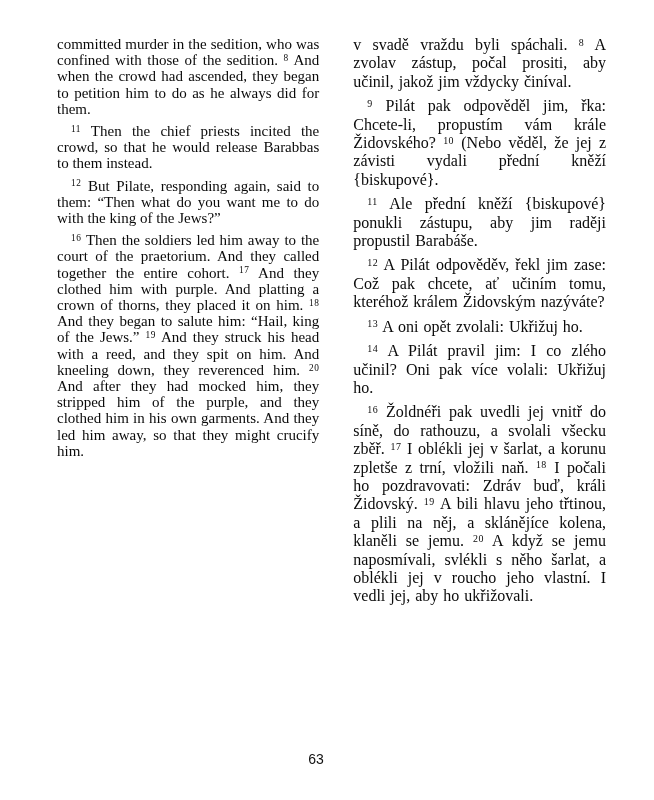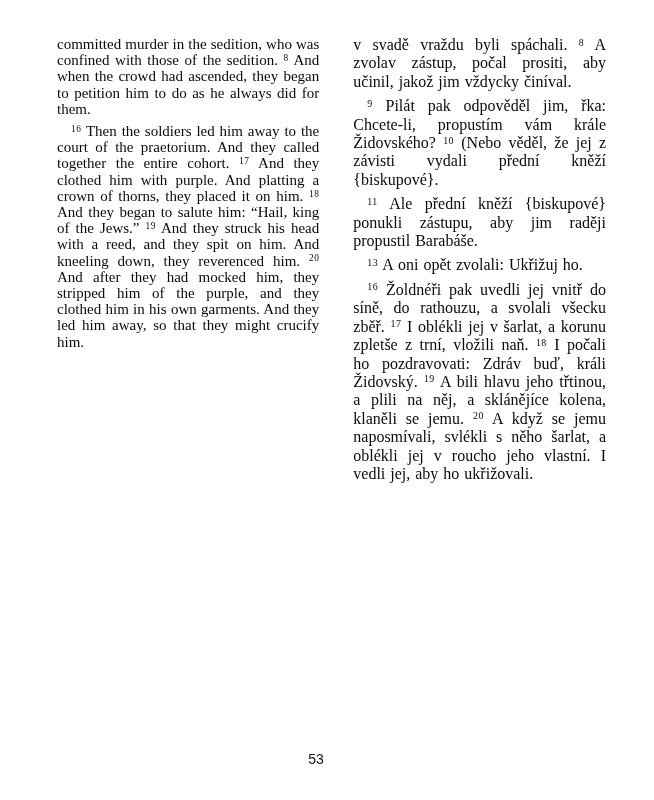--- a/index.html
+++ b/index.html
@@ -74,6 +74,7 @@
   <div class="columns">
     <div class="column col-en">
         <p class="para">committed murder in the sedition, who was confined with those of the sedition. <span class="verse">8</span> And when the crowd had ascended, they began to petition him to do as he always did for them.</p>
+        <p class="para indent"><span class="verse">11</span> Then the chief priests incited the crowd, so that he would release Barabbas to them instead.</p>
         <p class="para indent"><span class="verse">16</span> Then the soldiers led him away to the court of the praetorium. And they called together the entire cohort. <span class="verse">17</span> And they clothed him with purple. And platting a crown of thorns, they placed it on him. <span class="verse">18</span> And they began to salute him: “Hail, king of the Jews.” <span class="verse">19</span> And they struck his head with a reed, and they spit on him. And kneeling down, they reverenced him. <span class="verse">20</span> And after they had mocked him, they stripped him of the purple, and they clothed him in his own garments. And they led him away, so that they might crucify him.</p>
       </div>
     <div class="column col-cs">

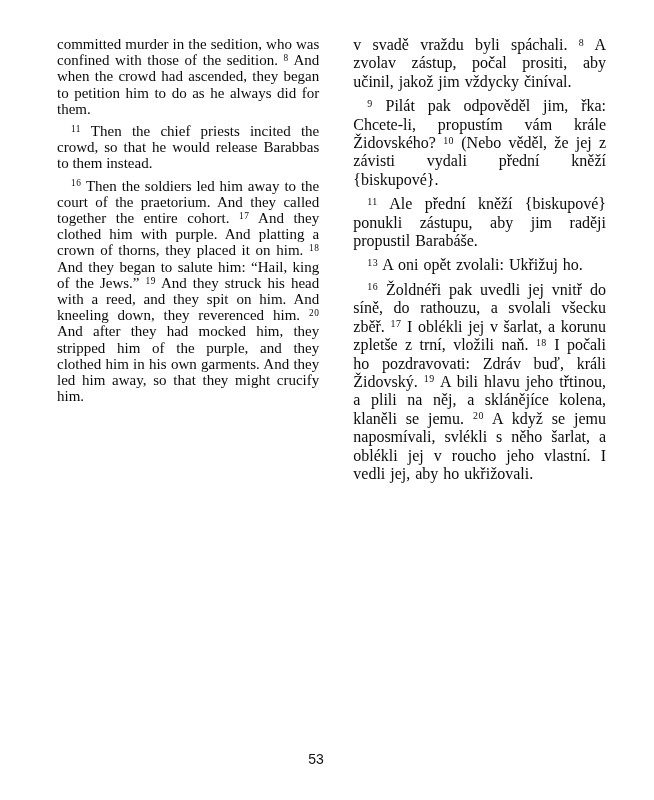--- a/index.html
+++ b/index.html
@@ -75,6 +75,7 @@
     <div class="column col-en">
         <p class="para">committed murder in the sedition, who was confined with those of the sedition. <span class="verse">8</span> And when the crowd had ascended, they began to petition him to do as he always did for them.</p>
         <p class="para indent"><span class="verse">11</span> Then the chief priests incited the crowd, so that he would release Barabbas to them instead.</p>
+        <p class="para indent"><span class="verse">12</span> But Pilate, responding again, said to them: “Then what do you want me to do with the king of the Jews?”</p>
         <p class="para indent"><span class="verse">16</span> Then the soldiers led him away to the court of the praetorium. And they called together the entire cohort. <span class="verse">17</span> And they clothed him with purple. And platting a crown of thorns, they placed it on him. <span class="verse">18</span> And they began to salute him: “Hail, king of the Jews.” <span class="verse">19</span> And they struck his head with a reed, and they spit on him. And kneeling down, they reverenced him. <span class="verse">20</span> And after they had mocked him, they stripped him of the purple, and they clothed him in his own garments. And they led him away, so that they might crucify him.</p>
       </div>
     <div class="column col-cs">

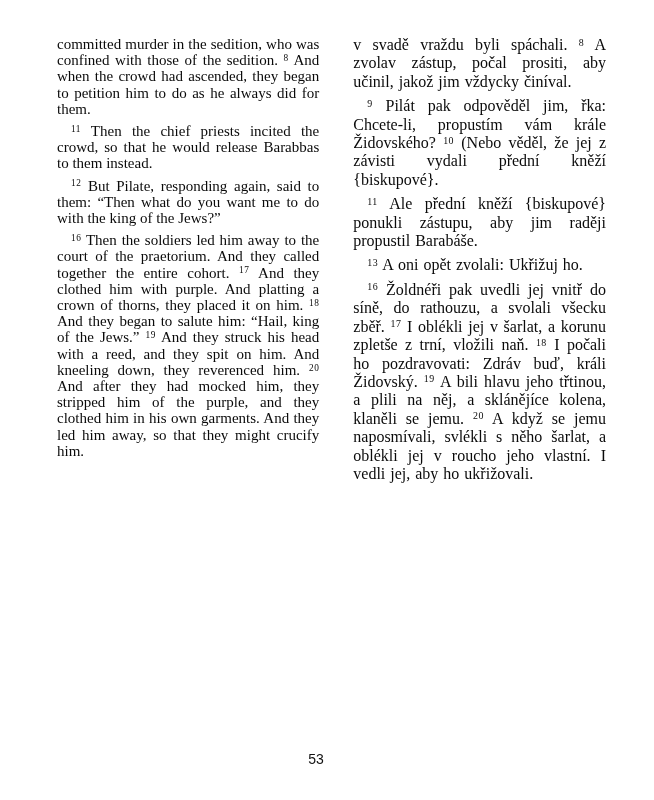--- a/index.html
+++ b/index.html
@@ -82,6 +82,7 @@
         <p class="para">v svadě vraždu byli spáchali. <span class="verse">8</span> A zvolav zástup, počal prositi, aby učinil, jakož jim vždycky činíval.</p>
         <p class="para indent"><span class="verse">9</span> Pilát pak odpověděl jim, řka: Chcete-li, propustím vám krále Židovského? <span class="verse">10</span> (Nebo věděl, že jej z závisti vydali přední kněží {biskupové}.</p>
         <p class="para indent"><span class="verse">11</span> Ale přední kněží {biskupové} ponukli zástupu, aby jim raději propustil Barabáše.</p>
+        <p class="para indent"><span class="verse">12</span> A Pilát odpověděv, řekl jim zase: Což pak chcete, ať učiním tomu, kteréhož králem Židovským nazýváte?</p>
         <p class="para indent"><span class="verse">13</span> A oni opět zvolali: Ukřižuj ho.</p>
         <p class="para indent"><span class="verse">16</span> Žoldnéři pak uvedli jej vnitř do síně, do rathouzu, a svolali všecku zběř. <span class="verse">17</span> I oblékli jej v šarlat, a korunu zpletše z trní, vložili naň. <span class="verse">18</span> I počali ho pozdravovati: Zdráv buď, králi Židovský. <span class="verse">19</span> A bili hlavu jeho třtinou, a plili na něj, a sklánějíce kolena, klaněli se jemu. <span class="verse">20</span> A když se jemu naposmívali, svlékli s něho šarlat, a oblékli jej v roucho jeho vlastní. I vedli jej, aby ho ukřižovali.</p>
       </div>

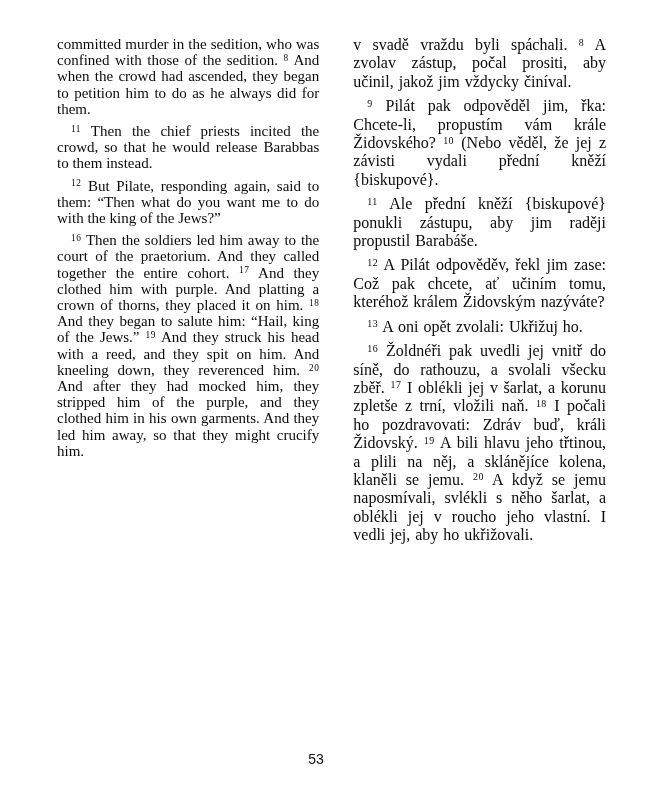--- a/index.html
+++ b/index.html
@@ -84,6 +84,7 @@
         <p class="para indent"><span class="verse">11</span> Ale přední kněží {biskupové} ponukli zástupu, aby jim raději propustil Barabáše.</p>
         <p class="para indent"><span class="verse">12</span> A Pilát odpověděv, řekl jim zase: Což pak chcete, ať učiním tomu, kteréhož králem Židovským nazýváte?</p>
         <p class="para indent"><span class="verse">13</span> A oni opět zvolali: Ukřižuj ho.</p>
+        <p class="para indent"><span class="verse">14</span> A Pilát pravil jim: I co zlého učinil? Oni pak více volali: Ukřižuj ho.</p>
         <p class="para indent"><span class="verse">16</span> Žoldnéři pak uvedli jej vnitř do síně, do rathouzu, a svolali všecku zběř. <span class="verse">17</span> I oblékli jej v šarlat, a korunu zpletše z trní, vložili naň. <span class="verse">18</span> I počali ho pozdravovati: Zdráv buď, králi Židovský. <span class="verse">19</span> A bili hlavu jeho třtinou, a plili na něj, a sklánějíce kolena, klaněli se jemu. <span class="verse">20</span> A když se jemu naposmívali, svlékli s něho šarlat, a oblékli jej v roucho jeho vlastní. I vedli jej, aby ho ukřižovali.</p>
       </div>
   </div>

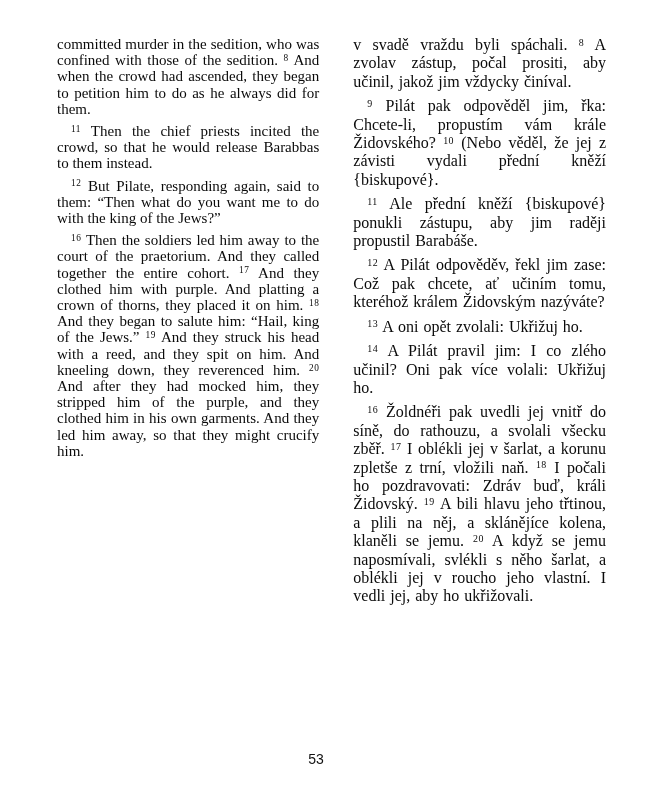--- a/index.html
+++ b/index.html
@@ -88,7 +88,7 @@
         <p class="para indent"><span class="verse">16</span> Žoldnéři pak uvedli jej vnitř do síně, do rathouzu, a svolali všecku zběř. <span class="verse">17</span> I oblékli jej v šarlat, a korunu zpletše z trní, vložili naň. <span class="verse">18</span> I počali ho pozdravovati: Zdráv buď, králi Židovský. <span class="verse">19</span> A bili hlavu jeho třtinou, a plili na něj, a sklánějíce kolena, klaněli se jemu. <span class="verse">20</span> A když se jemu naposmívali, svlékli s něho šarlat, a oblékli jej v roucho jeho vlastní. I vedli jej, aby ho ukřižovali.</p>
       </div>
   </div>
-  <div class="page-number">53</div>
+  <div class="page-number">63</div>
 </div>
 
 </body></html>

